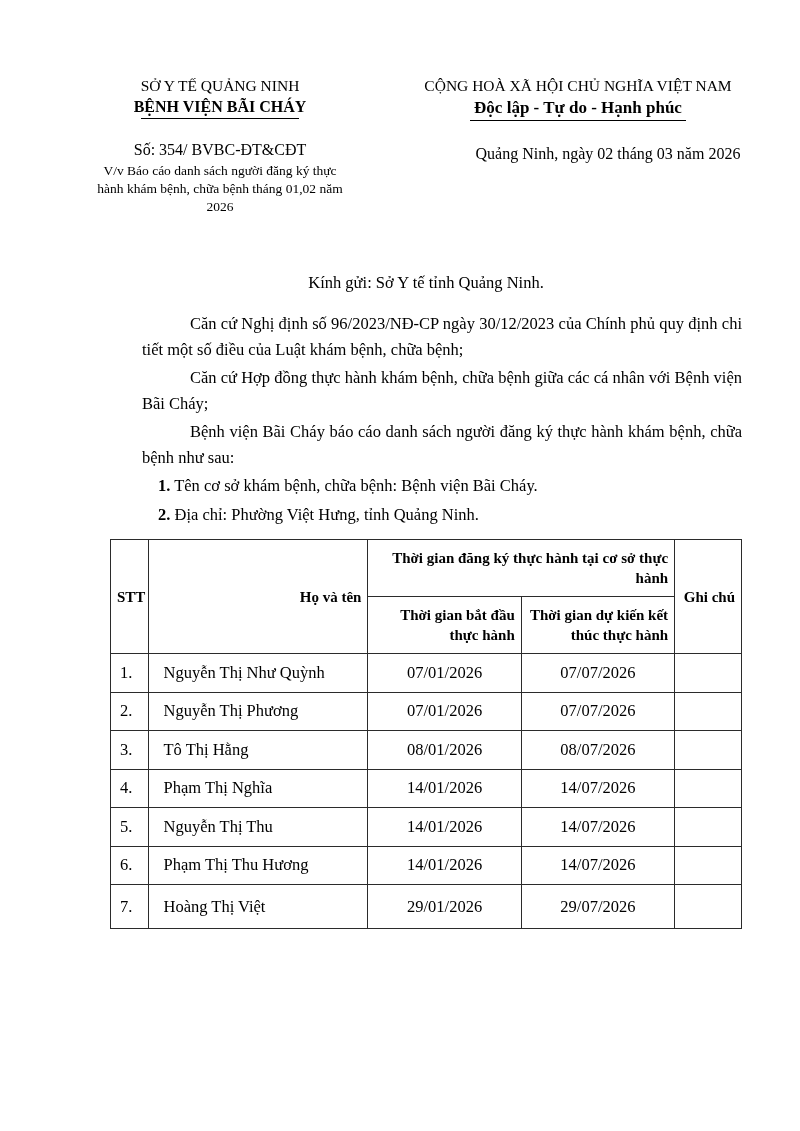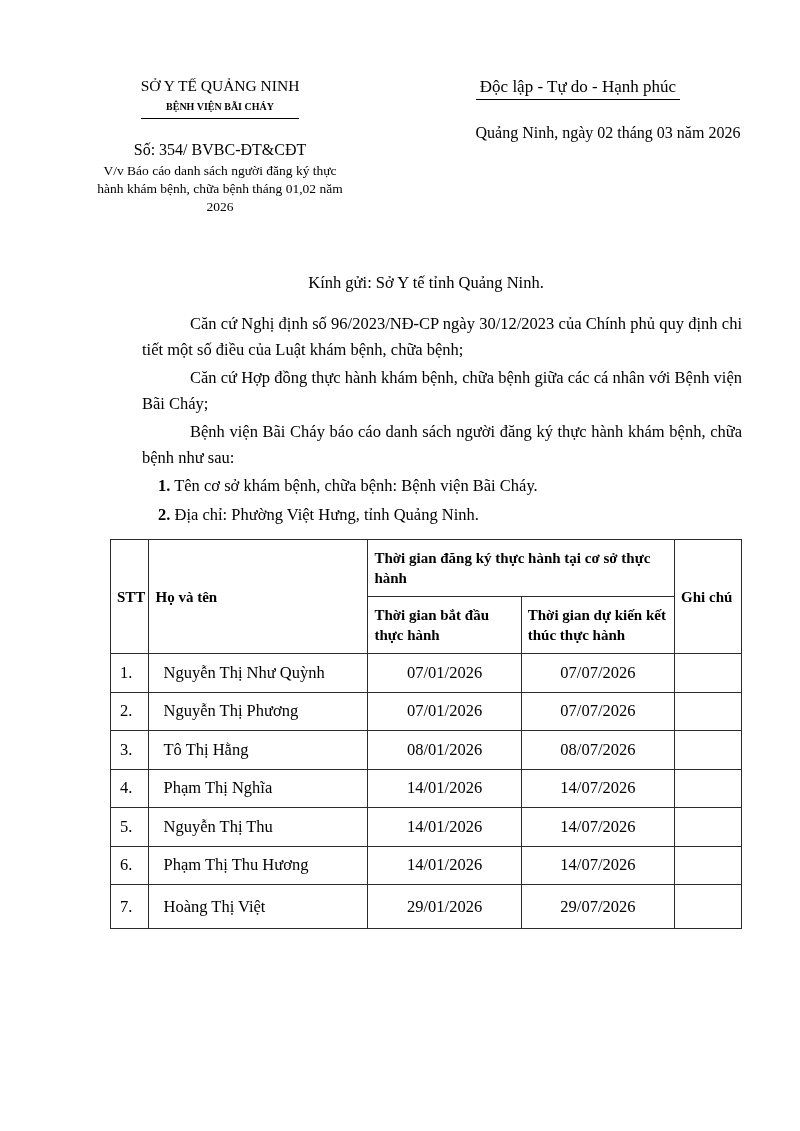--- a/index.html
+++ b/index.html
@@ -90,6 +90,7 @@
       <div class="doc-subject">V/v Báo cáo danh sách người đăng ký thực hành khám bệnh, chữa bệnh tháng 01,02 năm 2026</div>
     </div>
     <div class="hdr-right">
+      <div class="country">CỘNG HOÀ XÃ HỘI CHỦ NGHĨA VIỆT NAM</div>
       <div>
         <span class="motto">Độc lập - Tự do - Hạnh phúc</span>
       </div>

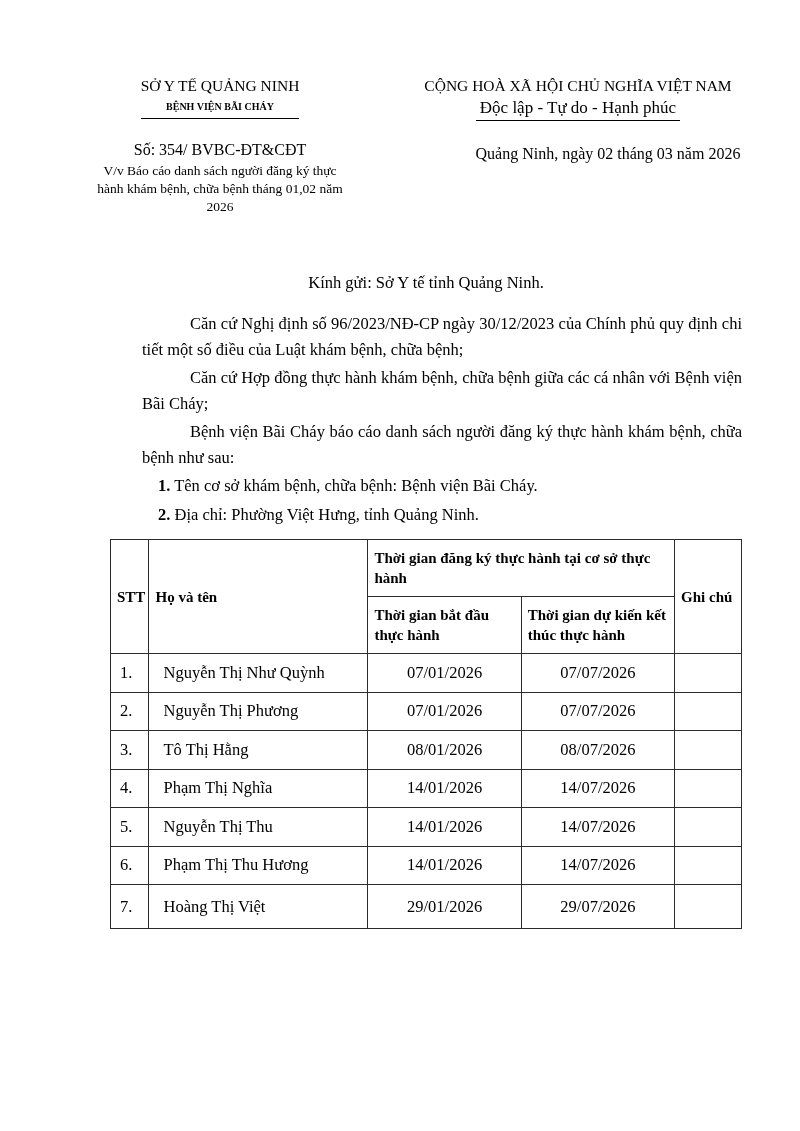--- a/index.html
+++ b/index.html
@@ -28,7 +28,7 @@
     flex: 0 0 auto;
   }
   .org-parent { font-size: 15.5px; line-height: 21px; }
-  .org-name   { font-size: 10px; font-weight: bold; line-height: 21px; }
+  .org-name   { font-size: 16px; font-weight: bold; line-height: 21px; }
   .rule-org   { width: 158px; margin: 1px auto 0; border-bottom: 1.5px solid #000; }
   .doc-number { font-size: 16px; margin-top: 20px; line-height: 21px; }
   .doc-subject{ font-size: 13.5px; line-height: 18px; margin: 2px auto 0; width: 252px; }

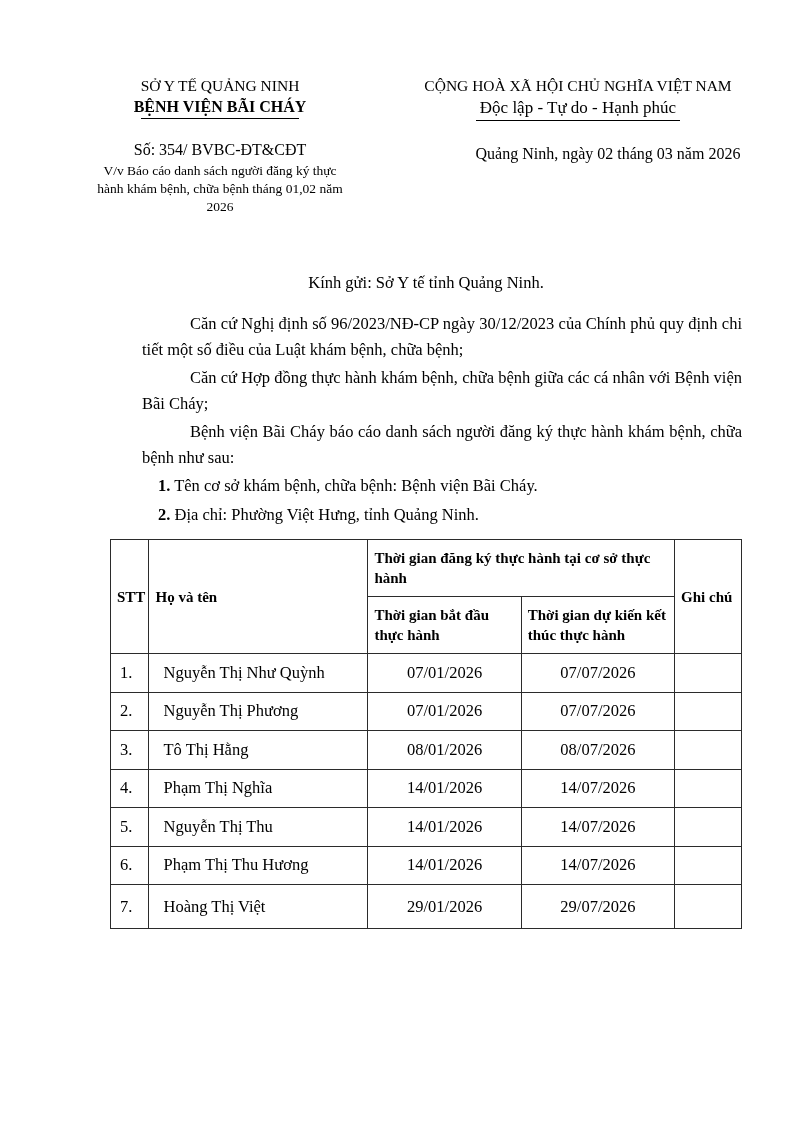--- a/index.html
+++ b/index.html
@@ -33,7 +33,7 @@
   .doc-number { font-size: 16px; margin-top: 20px; line-height: 21px; }
   .doc-subject{ font-size: 13.5px; line-height: 18px; margin: 2px auto 0; width: 252px; }
   .country    { font-size: 15.5px; line-height: 21px; white-space: nowrap; }
-  .motto      { display: inline-block; font-size: 17px; font-weight: normal; line-height: 23px;
+  .motto      { display: inline-block; font-size: 17px; font-weight: bold; line-height: 23px;
                 border-bottom: 1.5px solid #000; padding: 0 4px 1px; }
   .place-date { font-size: 16px; margin-top: 24px; padding-left: 60px; white-space: nowrap; }
   

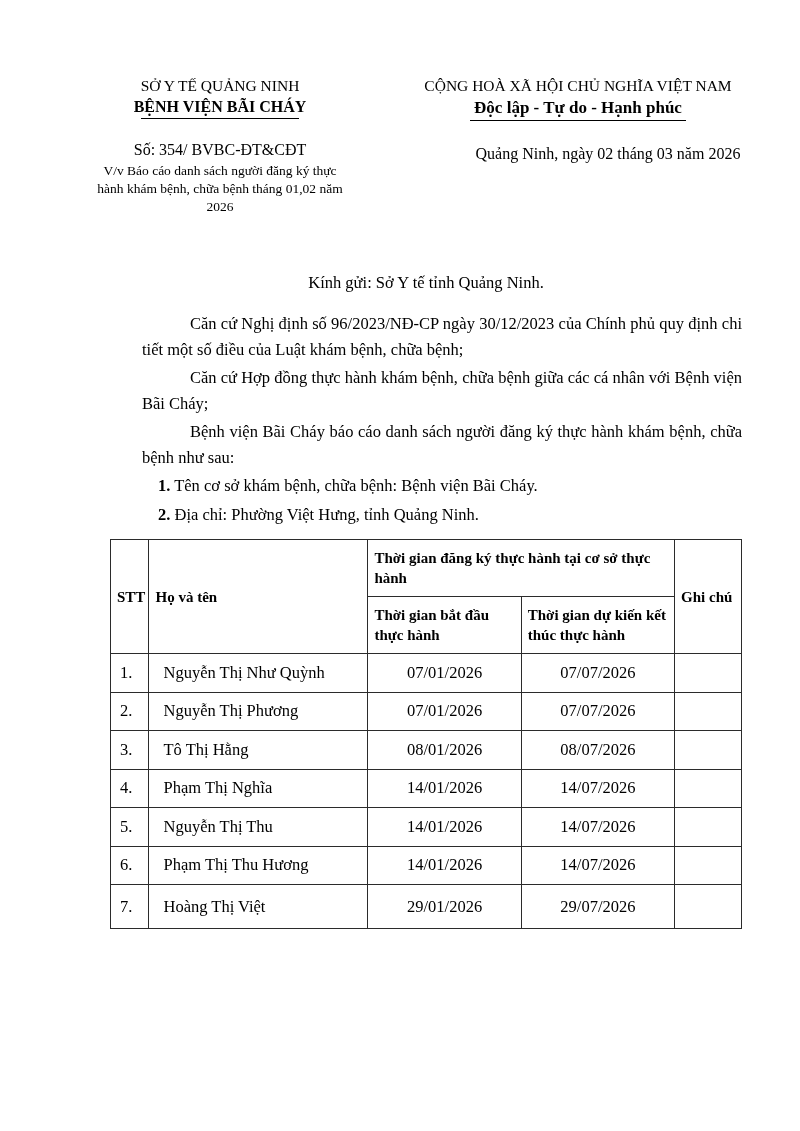--- a/index.html
+++ b/index.html
@@ -57,7 +57,7 @@
   th, td { border: 1px solid #2b2b2b; }
   th {
     font-size: 15px; font-weight: bold;
-    text-align: left; vertical-align: middle;
+    text-align: right; vertical-align: middle;
     padding: 4px 6px; line-height: 20px;
   }
   thead tr { height: 57px; }

